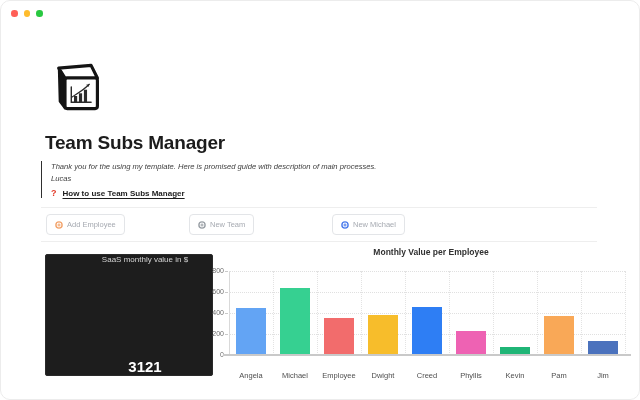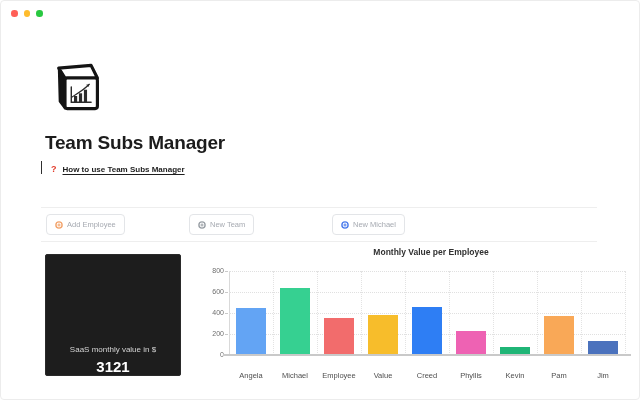--- a/index.html
+++ b/index.html
@@ -4,7 +4,7 @@
 <style>
   html,body{margin:0;padding:0;background:#fff;}
   .window{position:relative;width:640px;height:400px;background:#fff;border:1px solid #ececec;
-    border-radius:4px;box-sizing:border-box;overflow:hidden;
+    border-radius:10px;box-sizing:border-box;overflow:hidden;
     font-family:"Liberation Sans","DejaVu Sans",sans-serif;color:#1d1d1d;}
   .traffic-lights{position:absolute;top:9px;left:10px;display:flex;gap:6px;}
   .tl-dot{width:6.5px;height:6.5px;border-radius:50%;display:inline-block;border:none;padding:0;}

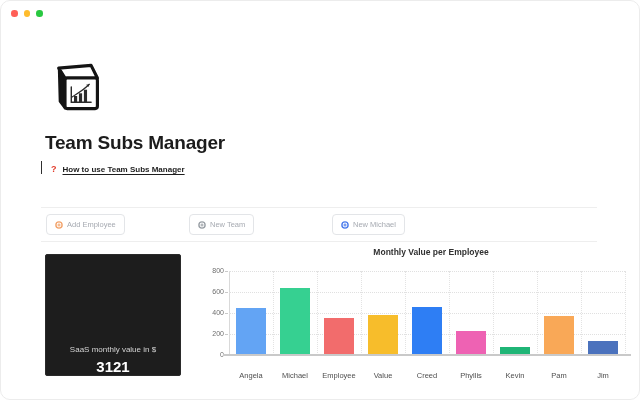--- a/index.html
+++ b/index.html
@@ -70,6 +70,7 @@
   <div class="page-title">Team Subs Manager</div>
 
   <div class="callout">
+    <div class="quote-line">Thank you for the using my template. Here is promised guide with description of main processes.</div>
     <div class="help-link-row">
       <span class="q-icon" style="color: rgb(226, 59, 42);">?</span>
       <span class="help-link">How to use Team Subs Manager</span>

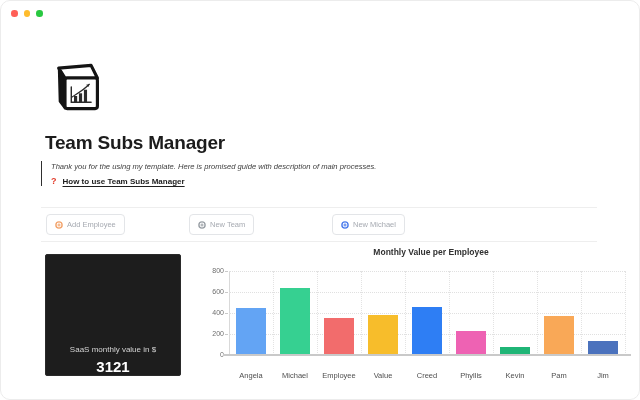--- a/index.html
+++ b/index.html
@@ -71,6 +71,7 @@
 
   <div class="callout">
     <div class="quote-line">Thank you for the using my template. Here is promised guide with description of main processes.</div>
+    <div class="quote-line">Lucas</div>
     <div class="help-link-row">
       <span class="q-icon" style="color: rgb(226, 59, 42);">?</span>
       <span class="help-link">How to use Team Subs Manager</span>

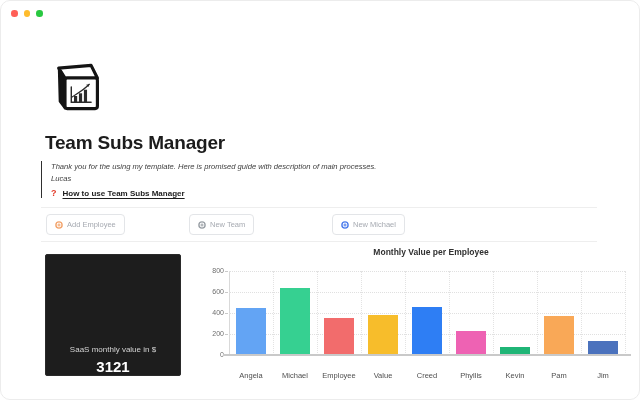--- a/index.html
+++ b/index.html
@@ -25,7 +25,7 @@
     padding:0 8px;background:#fff;border:1px solid #e3e5e8;border-radius:4px;
     font-family:inherit;font-size:7.5px;color:#a6aab1;cursor:pointer;}
   .stat-card{position:absolute;left:44px;top:253px;width:134px;height:120px;border-radius:2px;
-    border:1px solid #2a2a2a;display:flex;flex-direction:column;align-items:center;justify-content:flex-end;}
+    border:1px solid #2a2a2a;display:flex;flex-direction:column;align-items:center;justify-content:space-between;padding-left:32px;}
   .stat-label{font-size:8px;color:#d4d4d4;margin-bottom:4px;}
   .stat-value{font-size:15px;font-weight:700;color:#ffffff;}
   .chart{position:absolute;left:212px;top:246px;width:420px;height:134px;}

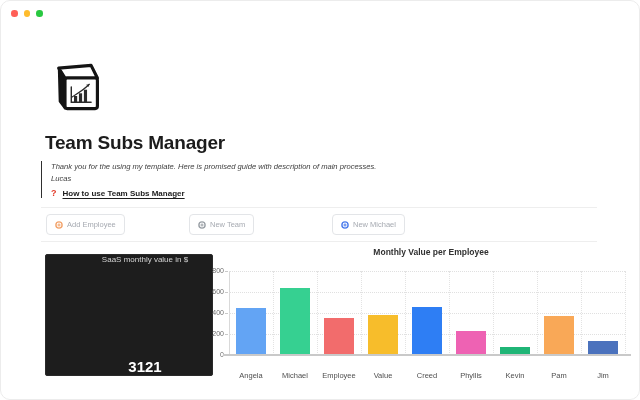--- a/index.html
+++ b/index.html
@@ -173,7 +173,7 @@
         <div class="x-label">Angela</div>
         <div class="x-label">Michael</div>
         <div class="x-label">Employee</div>
-        <div class="x-label">Value</div>
+        <div class="x-label">Dwight</div>
         <div class="x-label">Creed</div>
         <div class="x-label">Phyllis</div>
         <div class="x-label">Kevin</div>

